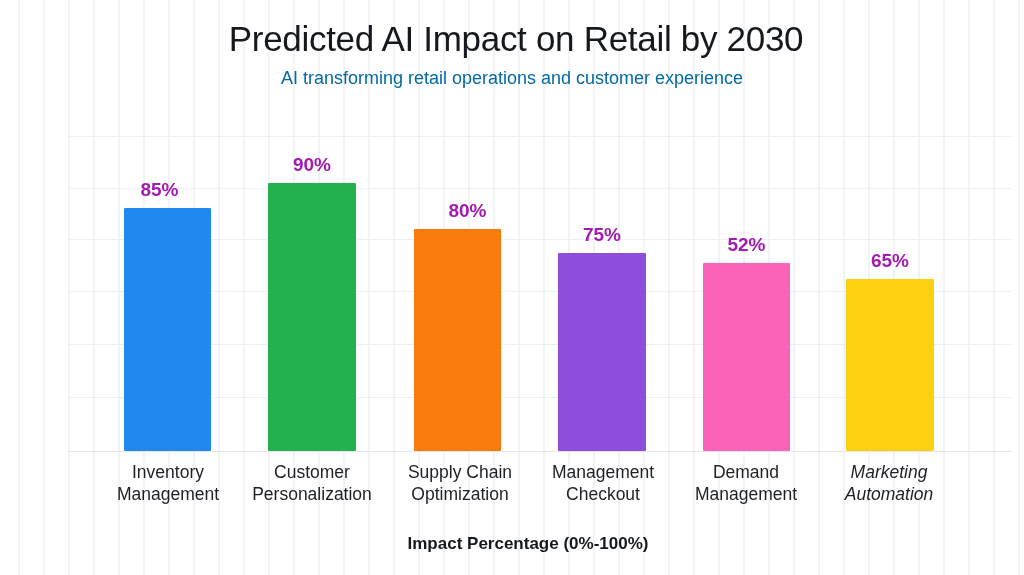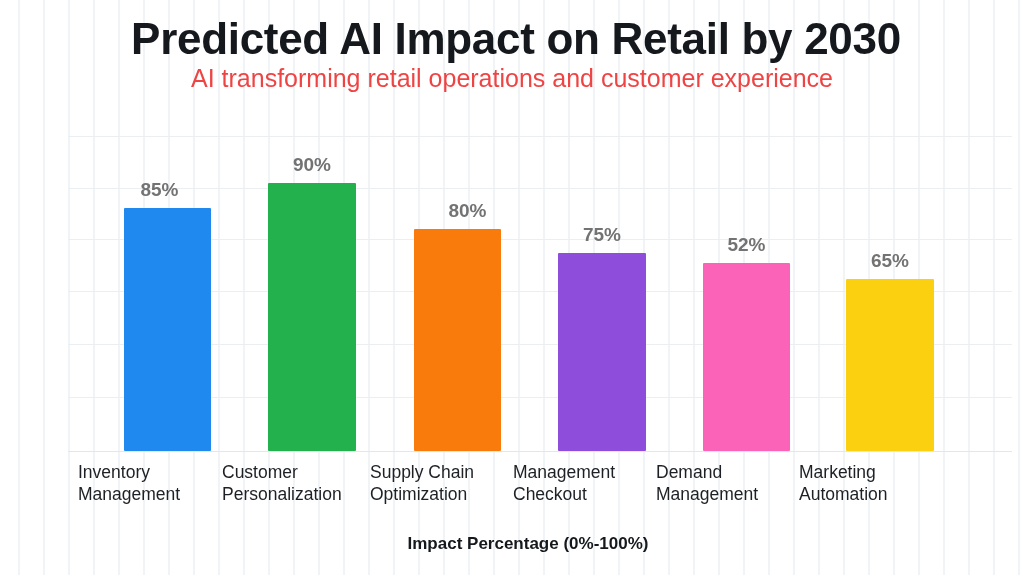--- a/index.html
+++ b/index.html
@@ -49,8 +49,8 @@
     text-align: center;
   }
   #chart-title {
-    font-size: 44px;
-    font-weight: bold;
+    font-size: 35px;
+    font-weight: normal;
     color: #15181c;
     letter-spacing: -0.3px;
     line-height: 42px;

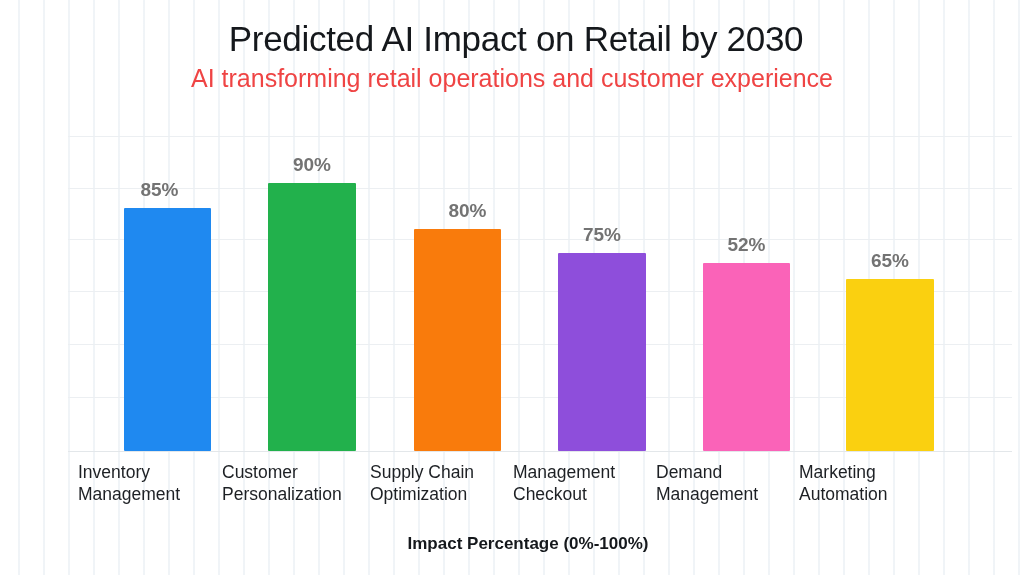--- a/index.html
+++ b/index.html
@@ -59,9 +59,9 @@
   }
   #chart-subtitle {
     margin-top: 6px;
-    font-size: 25px;
+    font-size: 18px;
     font-weight: normal;
-    color: #ef4444;
+    color: #0369a1;
     line-height: 24px;
     white-space: nowrap;
   }

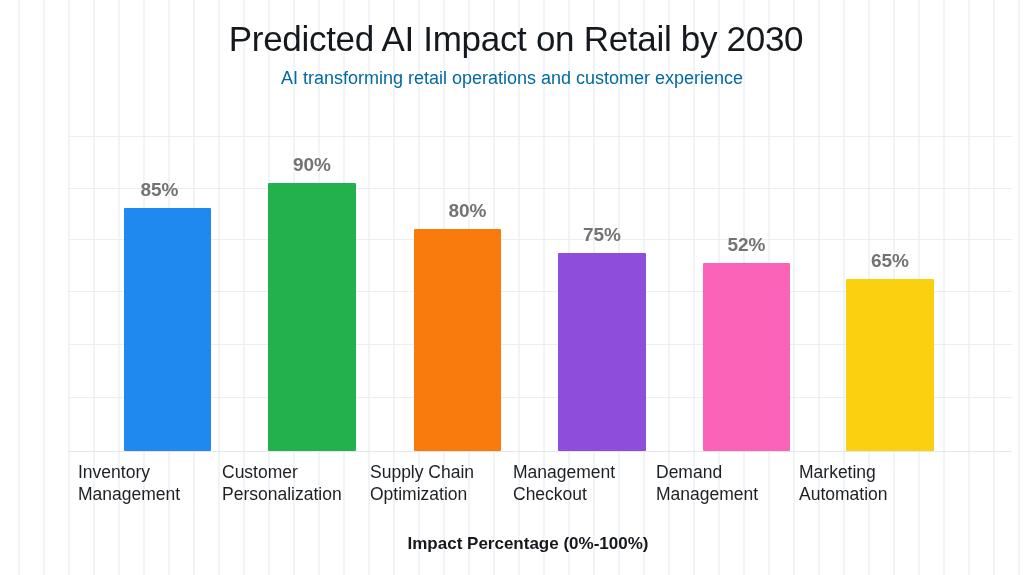--- a/index.html
+++ b/index.html
@@ -102,7 +102,7 @@
     text-align: center;
     font-size: 19px;
     font-weight: bold;
-    color: #737373;
+    color: #a21caf;
     line-height: 22px;
     white-space: nowrap;
   }

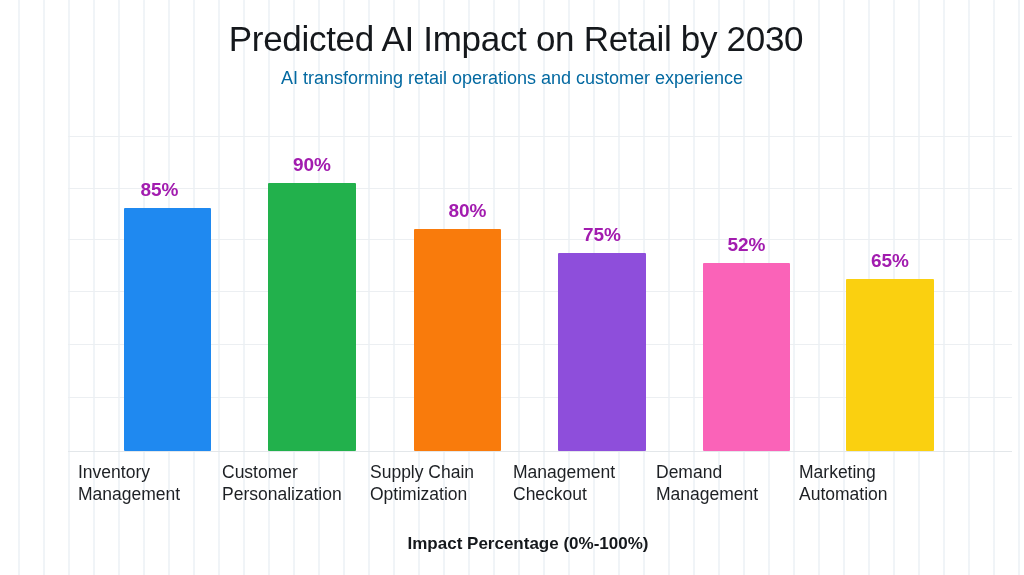--- a/index.html
+++ b/index.html
@@ -111,7 +111,7 @@
   .x-tick-label {
     position: absolute;
     top: 461px;
-    text-align: left;
+    text-align: center;
     font-size: 17.5px;
     color: #1d2024;
     line-height: 22px;

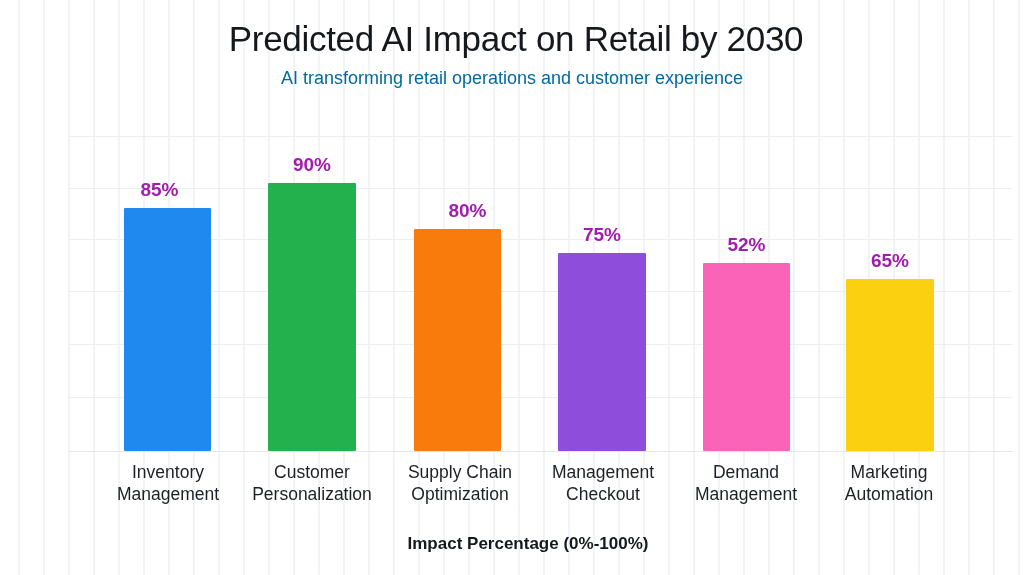--- a/index.html
+++ b/index.html
@@ -196,7 +196,7 @@
         <span>Demand</span>
         <span>Management</span>
       </div>
-      <div class="x-tick-label" style="left: 799px; width: 180px;">
+      <div class="x-tick-label" style="left: 799px; width: 180px; font-style: italic;">
         <span>Marketing</span>
         <span>Automation</span>
       </div>

